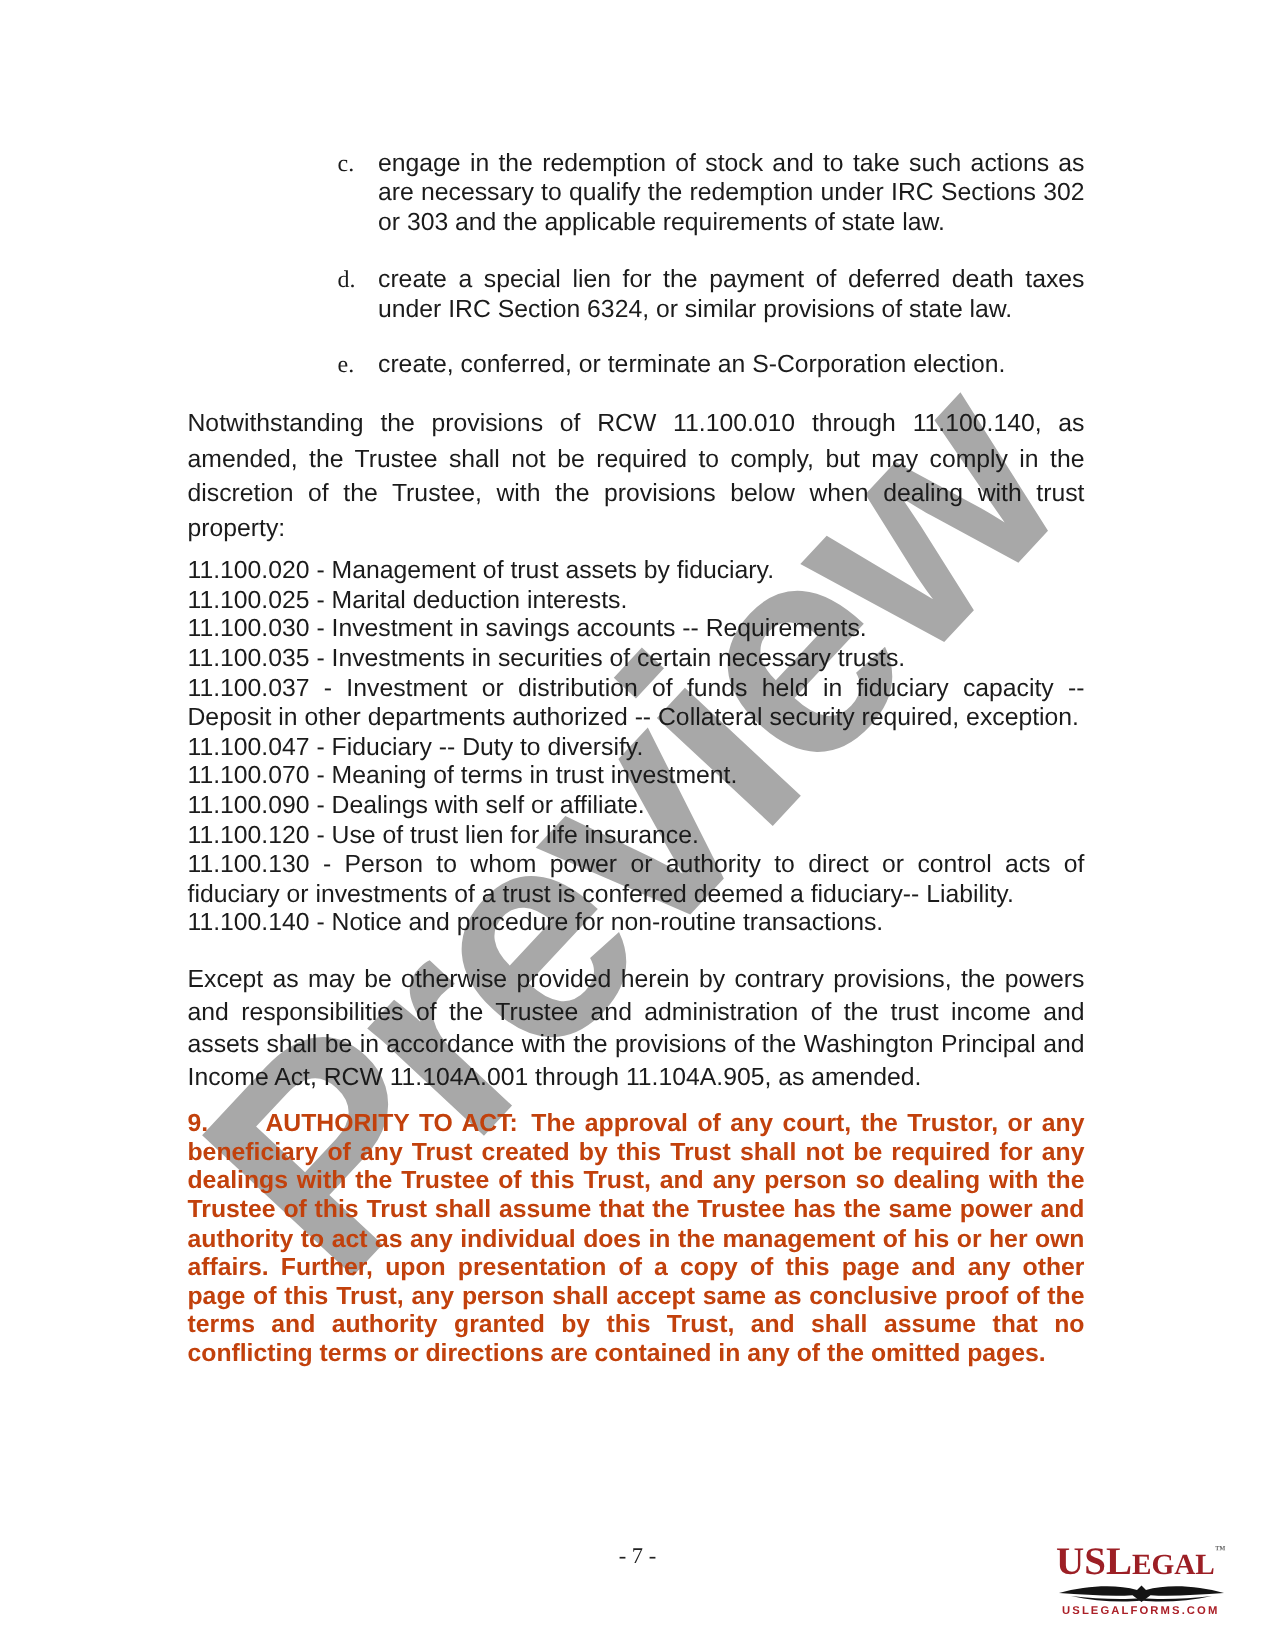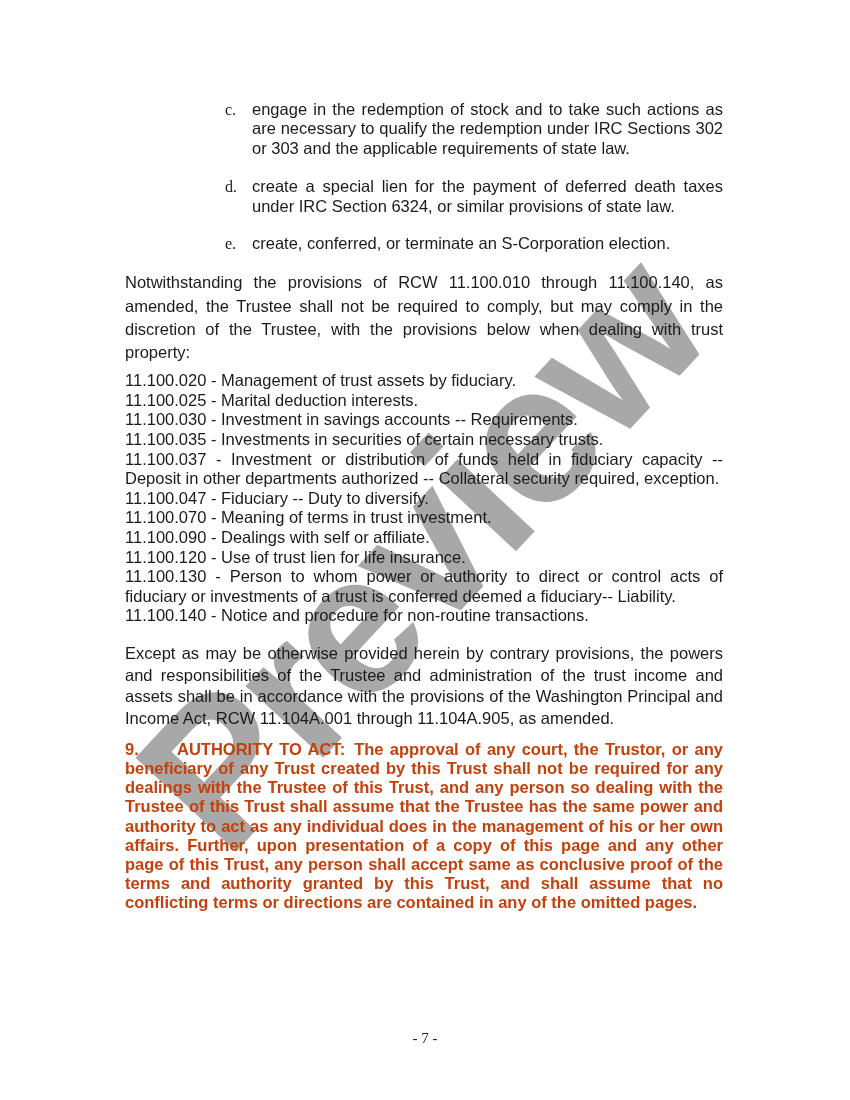--- a/index.html
+++ b/index.html
@@ -159,6 +159,14 @@
 
   <div class="page-number">- 7 -</div>
 
+  <div class="logo">
+    <div class="logo-wordmark"><span class="logo-big">US</span><span class="logo-big">L</span><span class="logo-small">EGAL</span><span class="logo-tm">™</span></div>
+    <svg class="logo-wings" width="114" height="13" viewBox="0 0 114 13">
+      <path fill="#141414" d="M57,1 L60,4 C74,0 94,1 112,6 C95,7 78,8.5 63,7.5 L57,12 L51,7.5 C36,8.5 19,7 2,6 C20,1 40,0 54,4 Z"></path>
+      <path fill="#141414" d="M10,8 C26,10 44,10.5 57,9.5 C70,10.5 88,10 104,8 C88,11.5 70,12.5 57,11 C44,12.5 26,11.5 10,8 Z"></path>
+    </svg>
+    <div class="logo-site">USLEGALFORMS.COM</div>
+  </div>
 
 </div>
 

